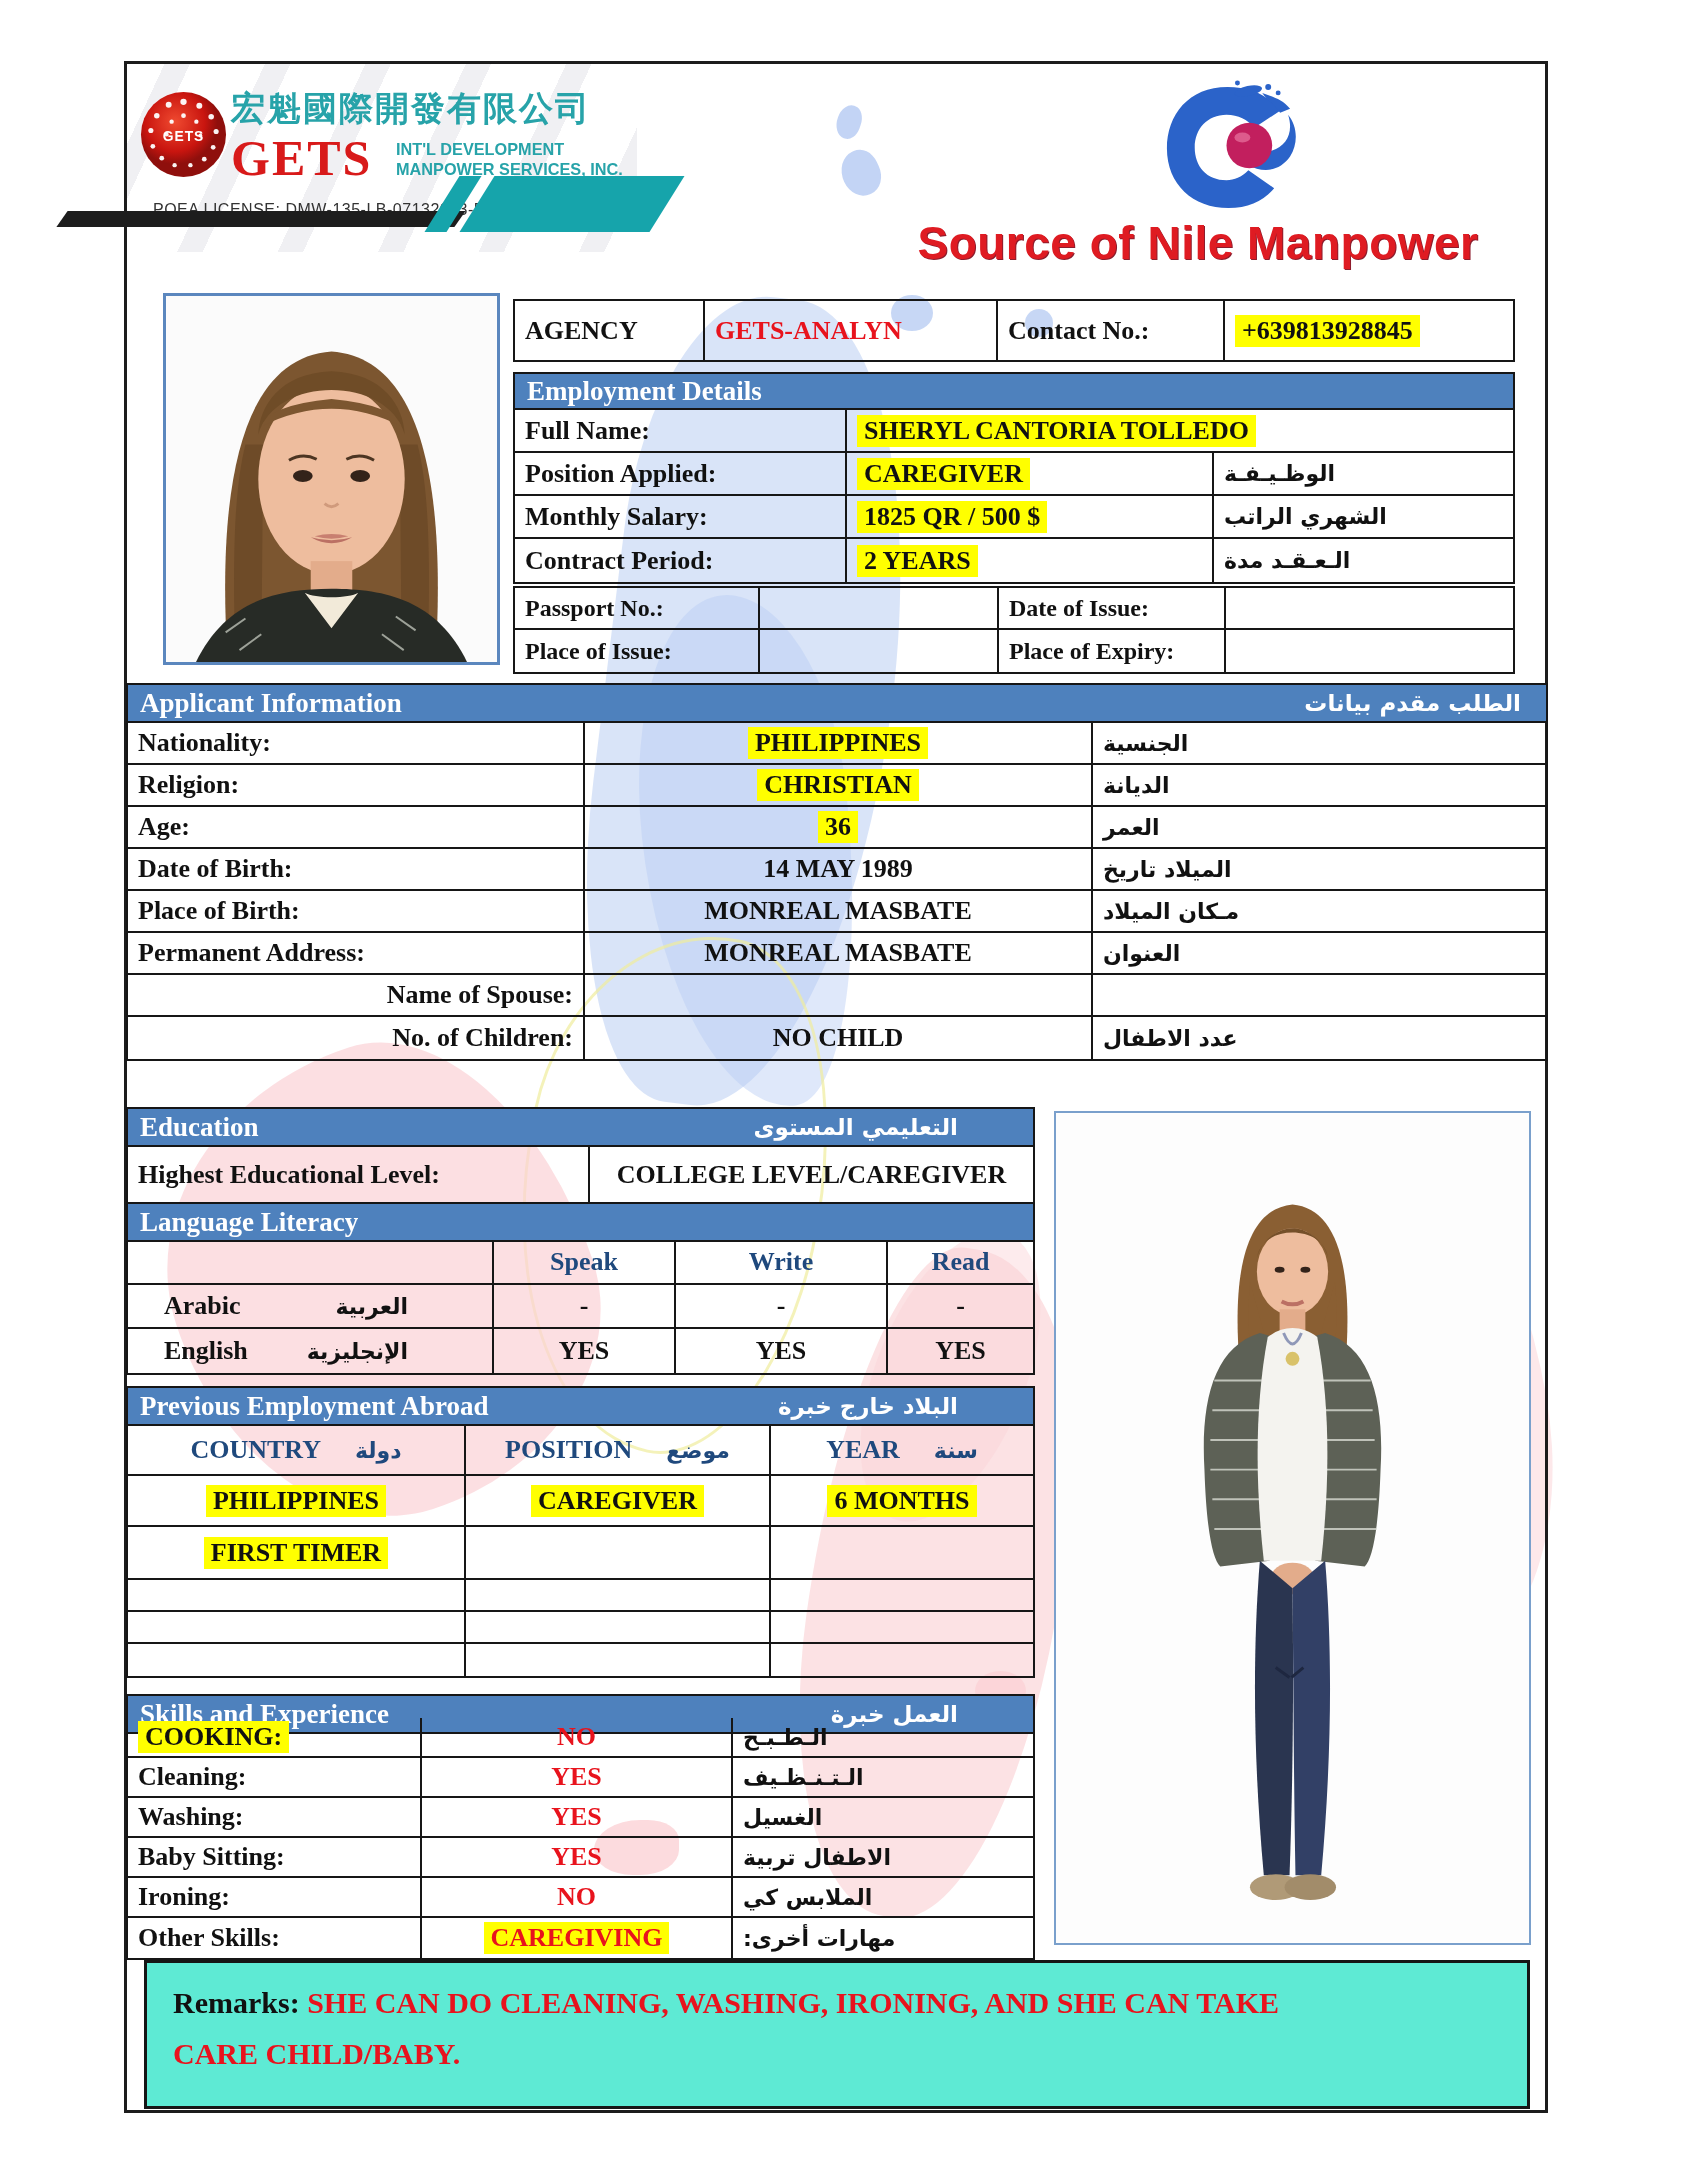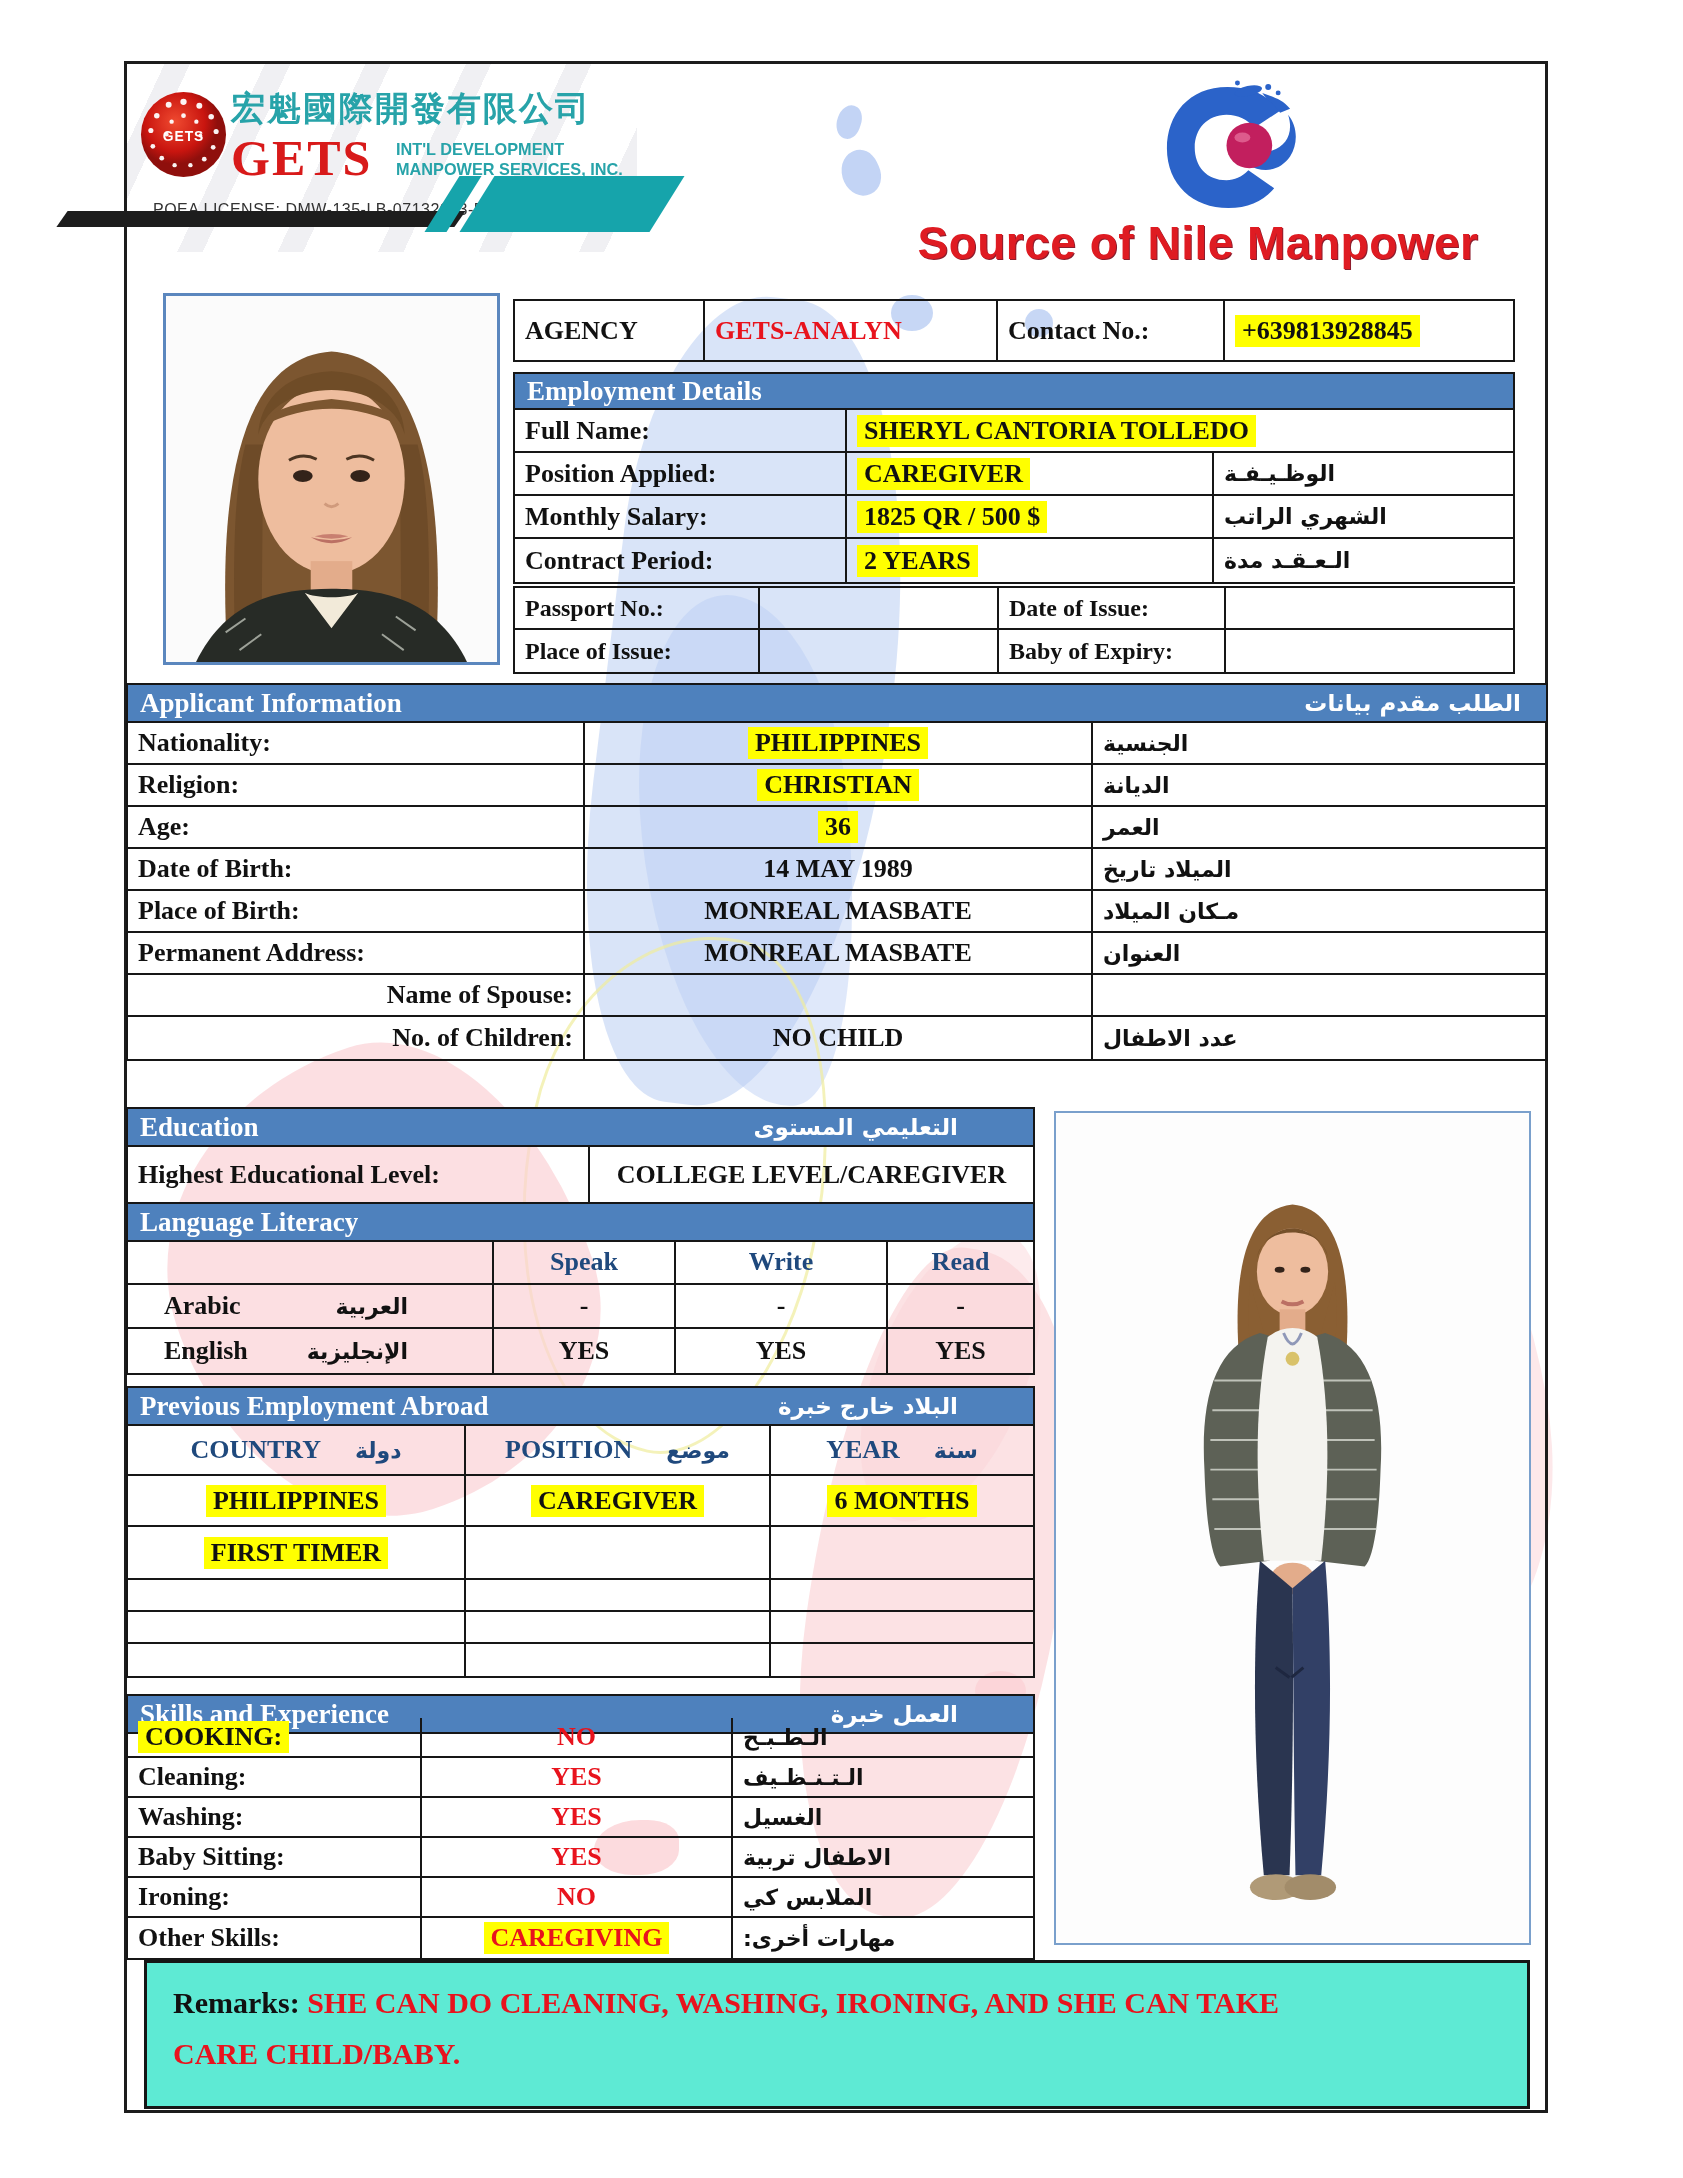--- a/index.html
+++ b/index.html
@@ -279,7 +279,7 @@
     <div class="tr">
       <div class="td c0">Place of Issue:</div>
       <div class="td c1"></div>
-      <div class="td c2">Baby of Expiry:</div>
+      <div class="td c2">Place of Expiry:</div>
       <div class="td c3"></div>
     </div>
   </div>

